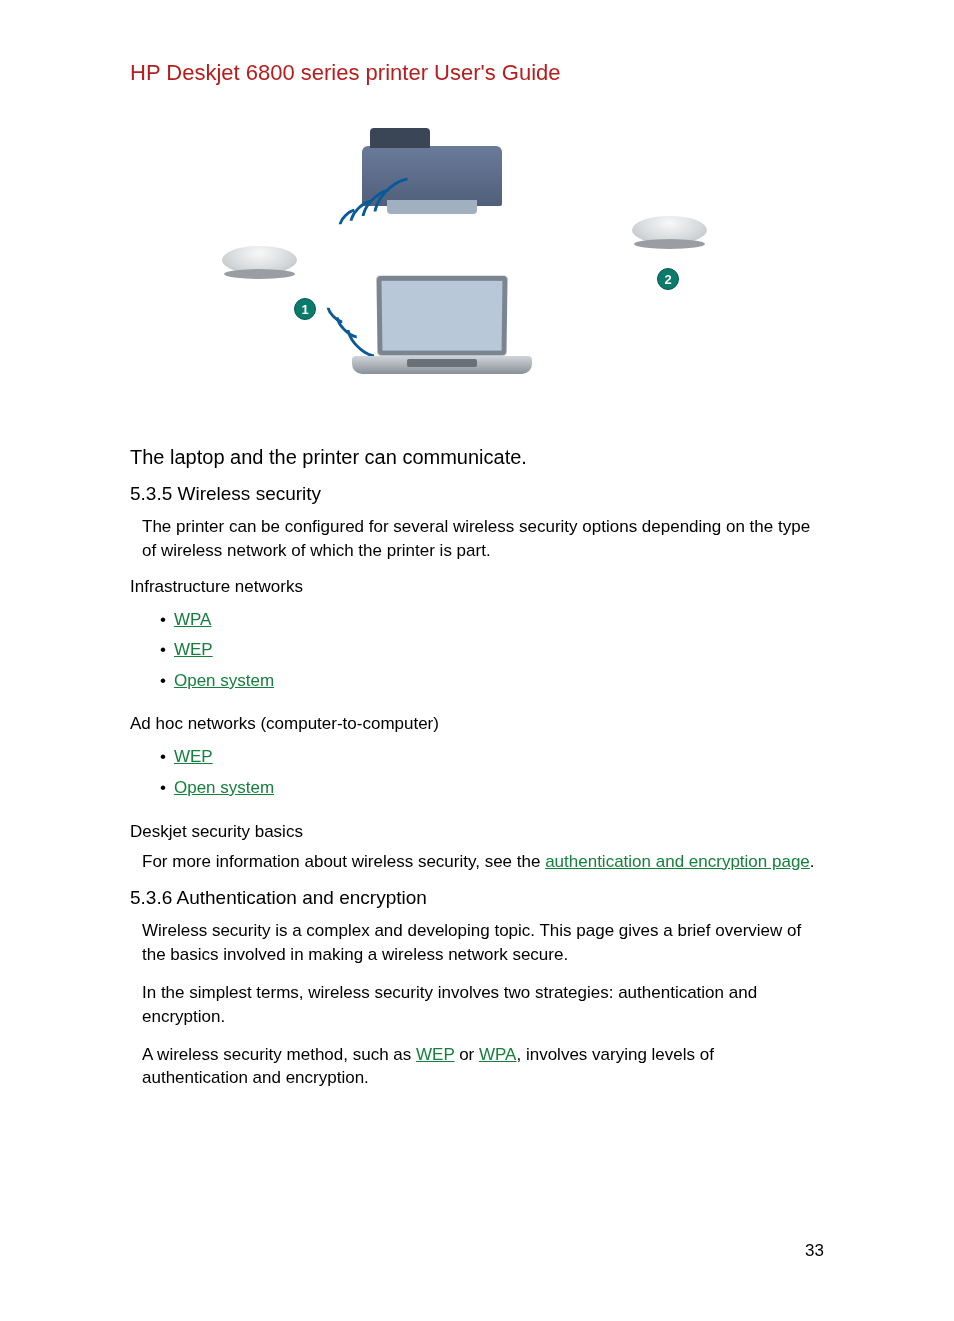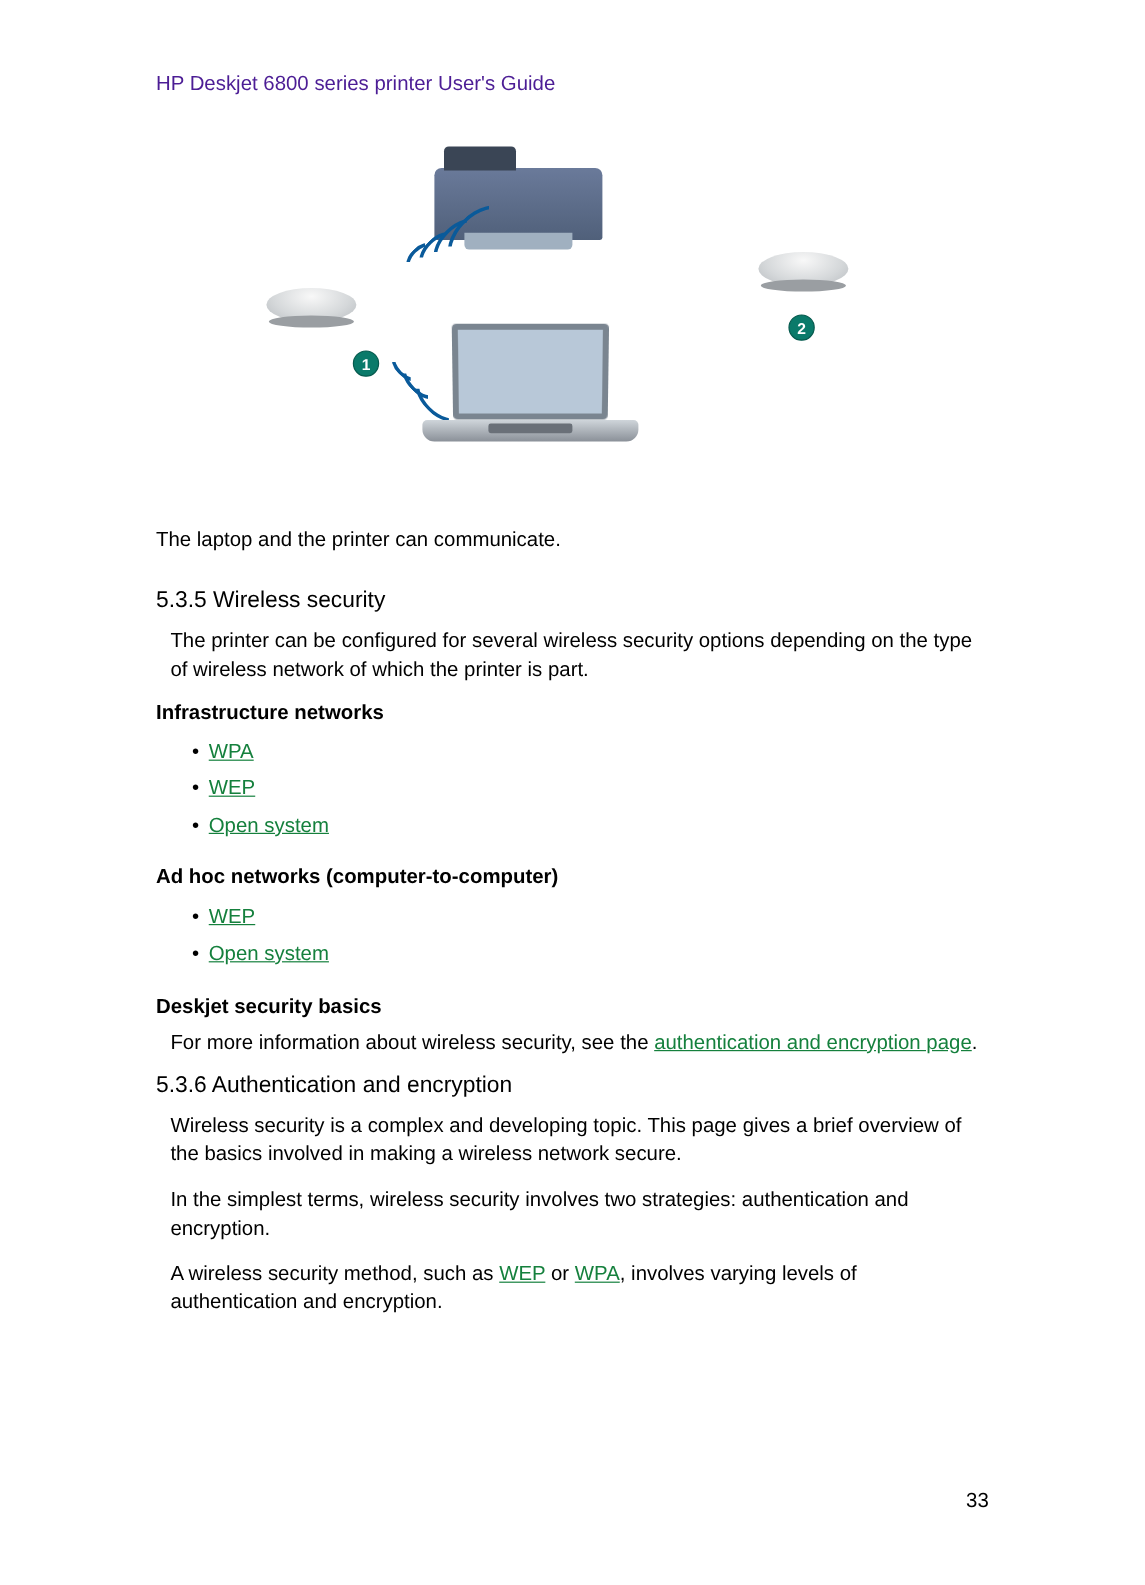--- a/index.html
+++ b/index.html
@@ -13,8 +13,8 @@
       padding: 60px 130px 60px 130px;
     }
     .header {
-      font-size: 17px;
-      color: #4c1d95;
+      font-size: 22px;
+      color: #b91c1c;
       margin-bottom: 40px;
     }
     .figure-area {

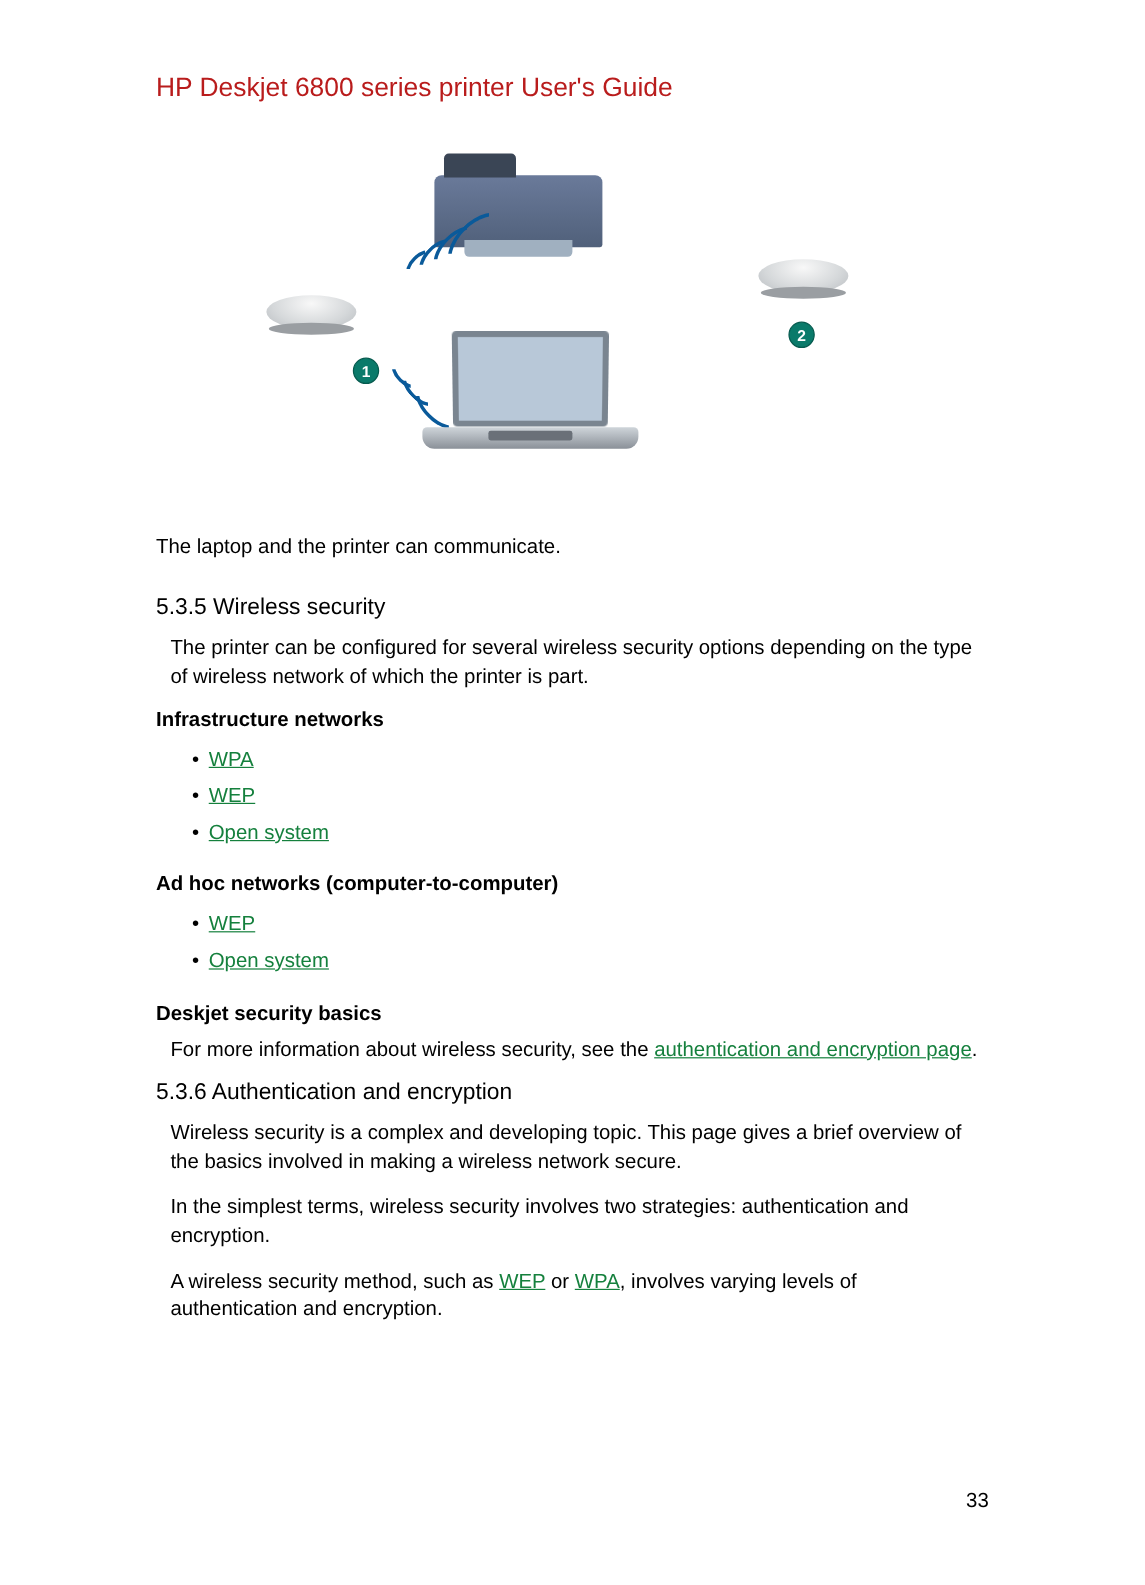--- a/index.html
+++ b/index.html
@@ -143,8 +143,8 @@
     .wave-dn-2 { top: 178px; left: 118px; width: 22px; height: 38px; transform: rotate(-45deg); }
     .wave-dn-3 { top: 186px; left: 130px; width: 30px; height: 50px; transform: rotate(-45deg); }
     .caption {
-      font-size: 17px;
-      margin-bottom: 30px;
+      font-size: 20px;
+      margin-bottom: 14px;
     }
     h2 {
       font-size: 19px;

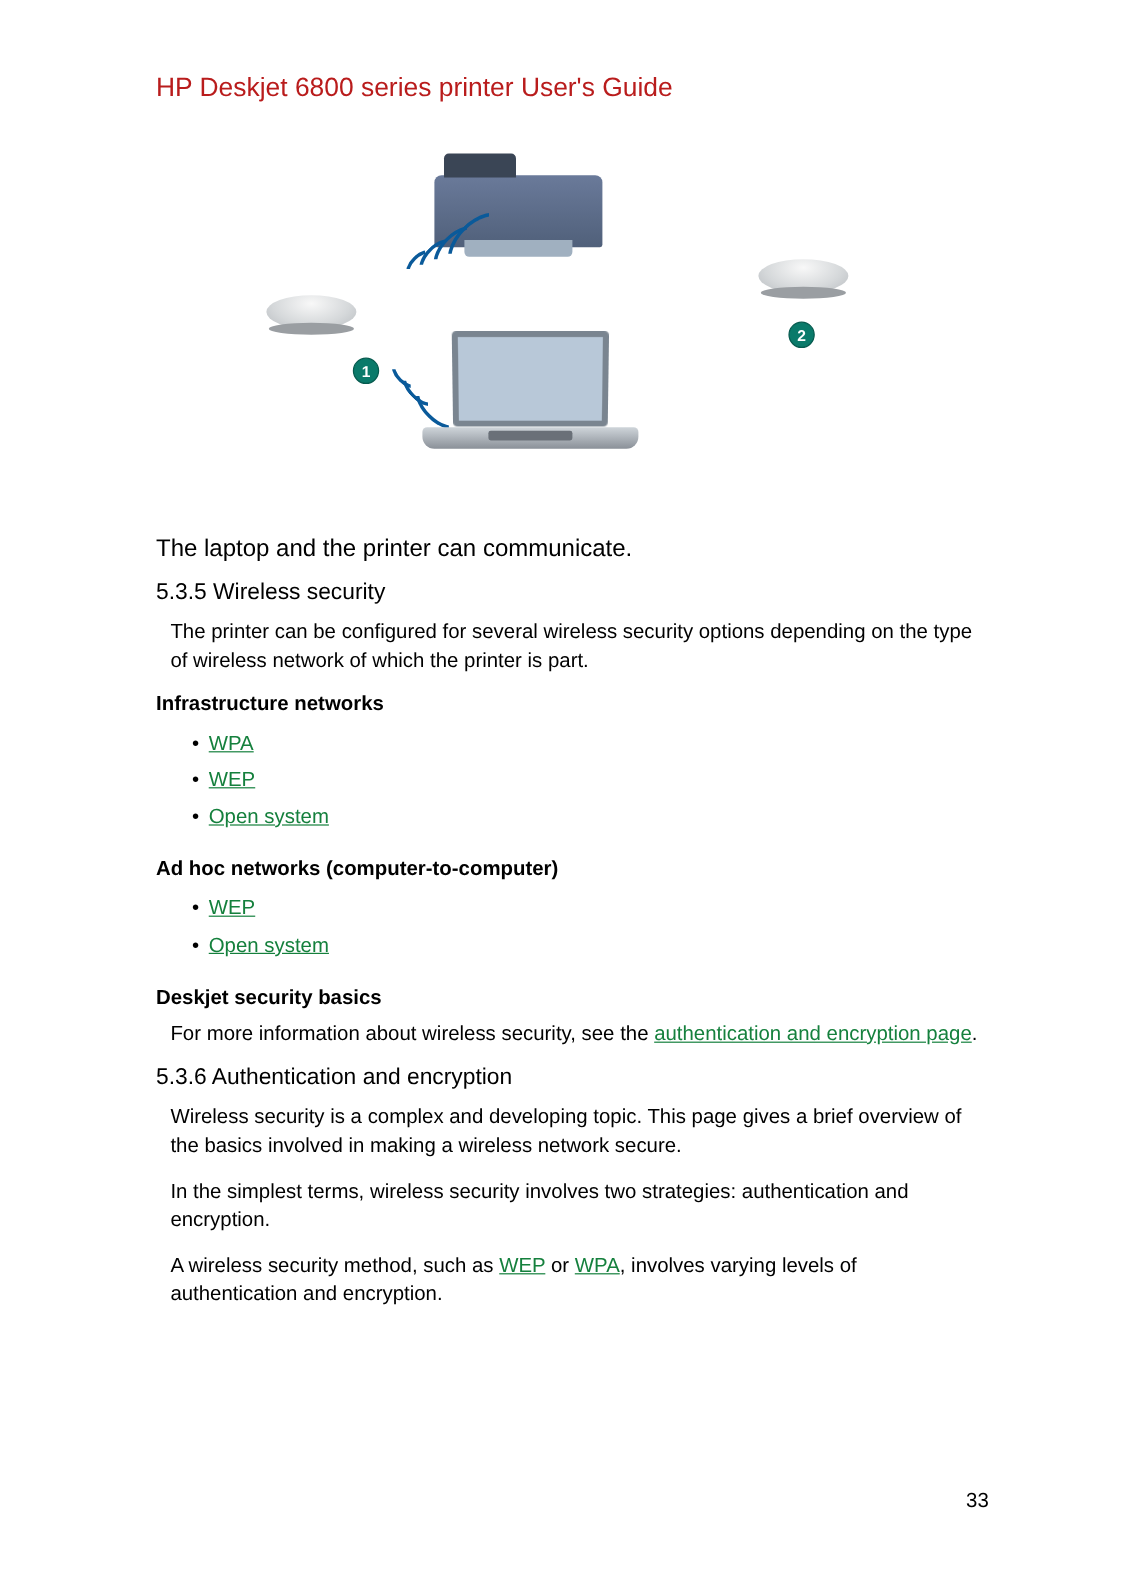--- a/index.html
+++ b/index.html
@@ -159,7 +159,7 @@
     }
     h3 {
       font-size: 17px;
-      font-weight: bold;
+      font-weight: normal;
       margin: 8px 0 8px 0;
     }
     ul {

